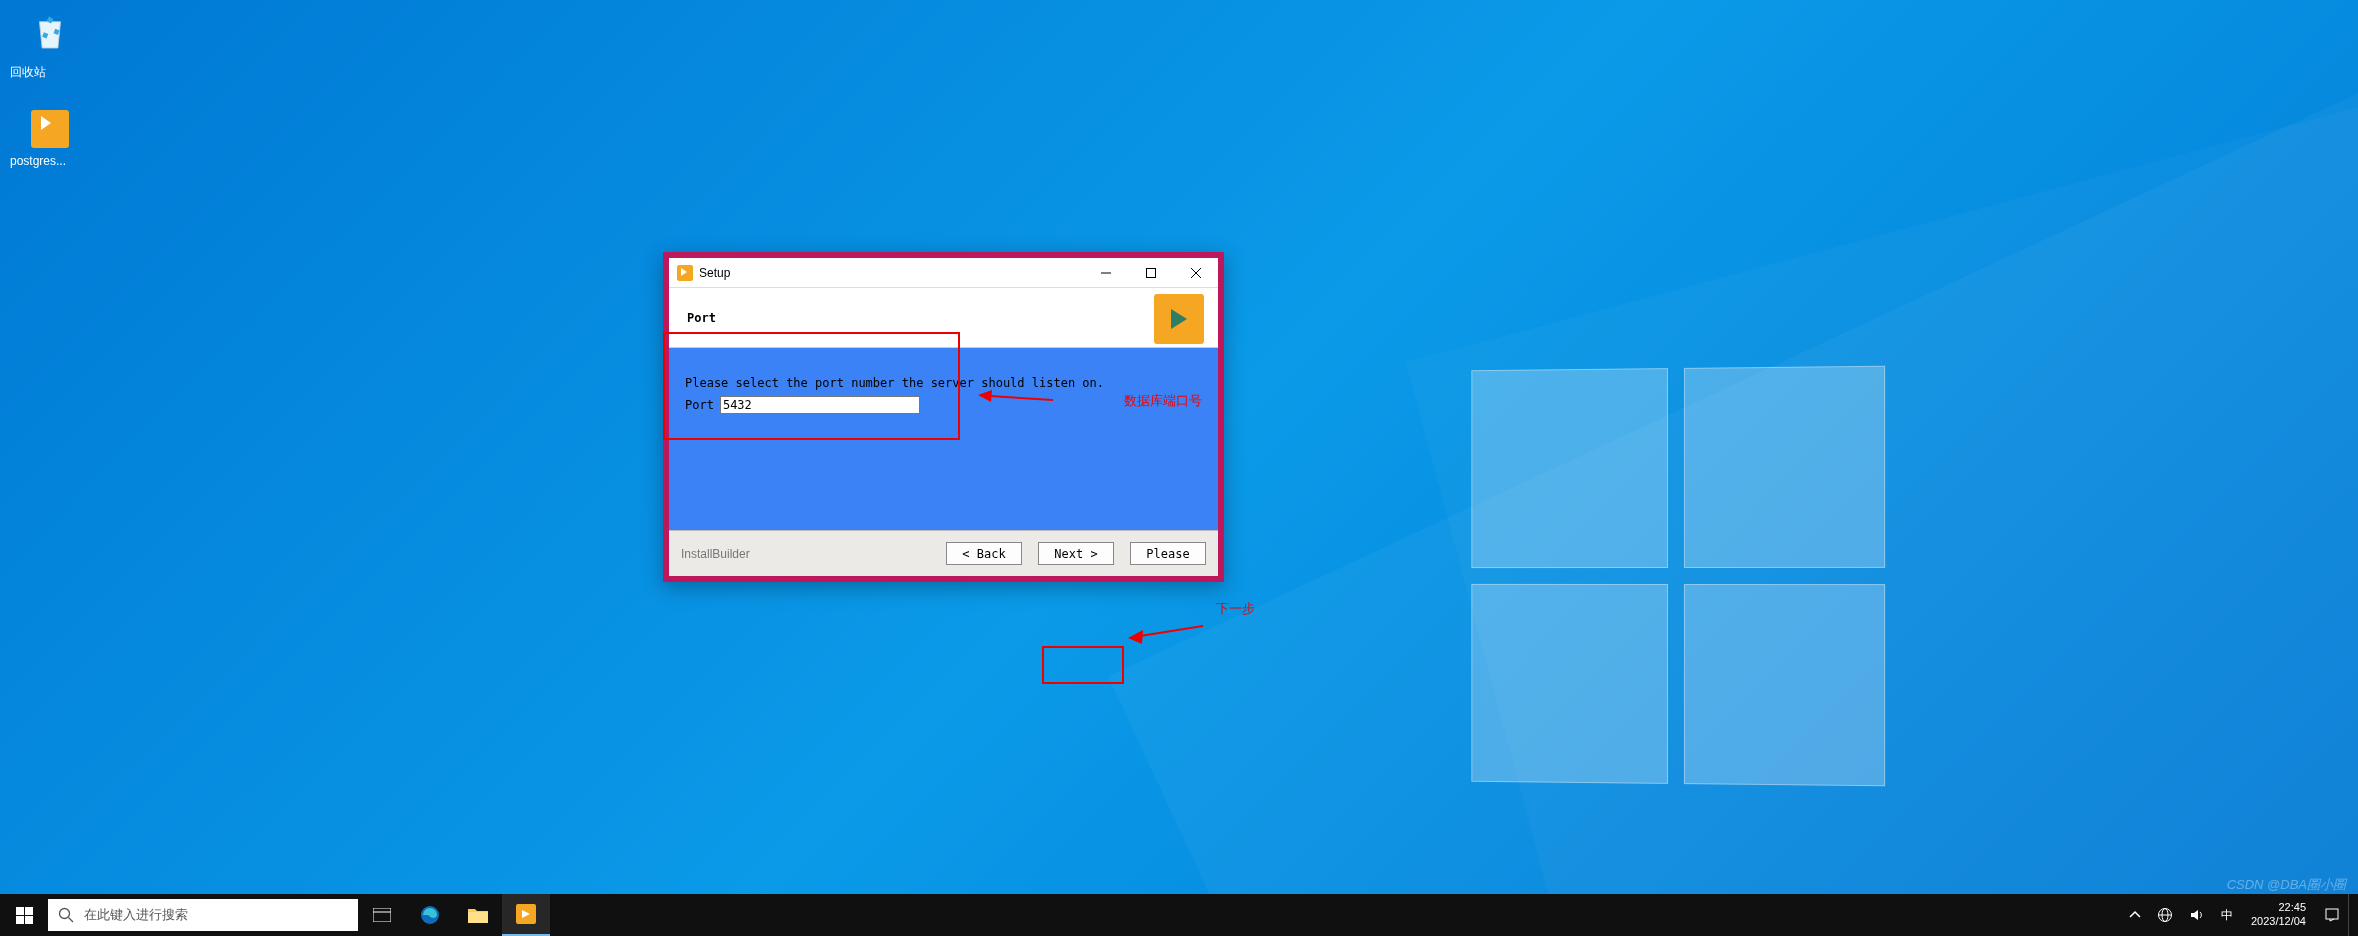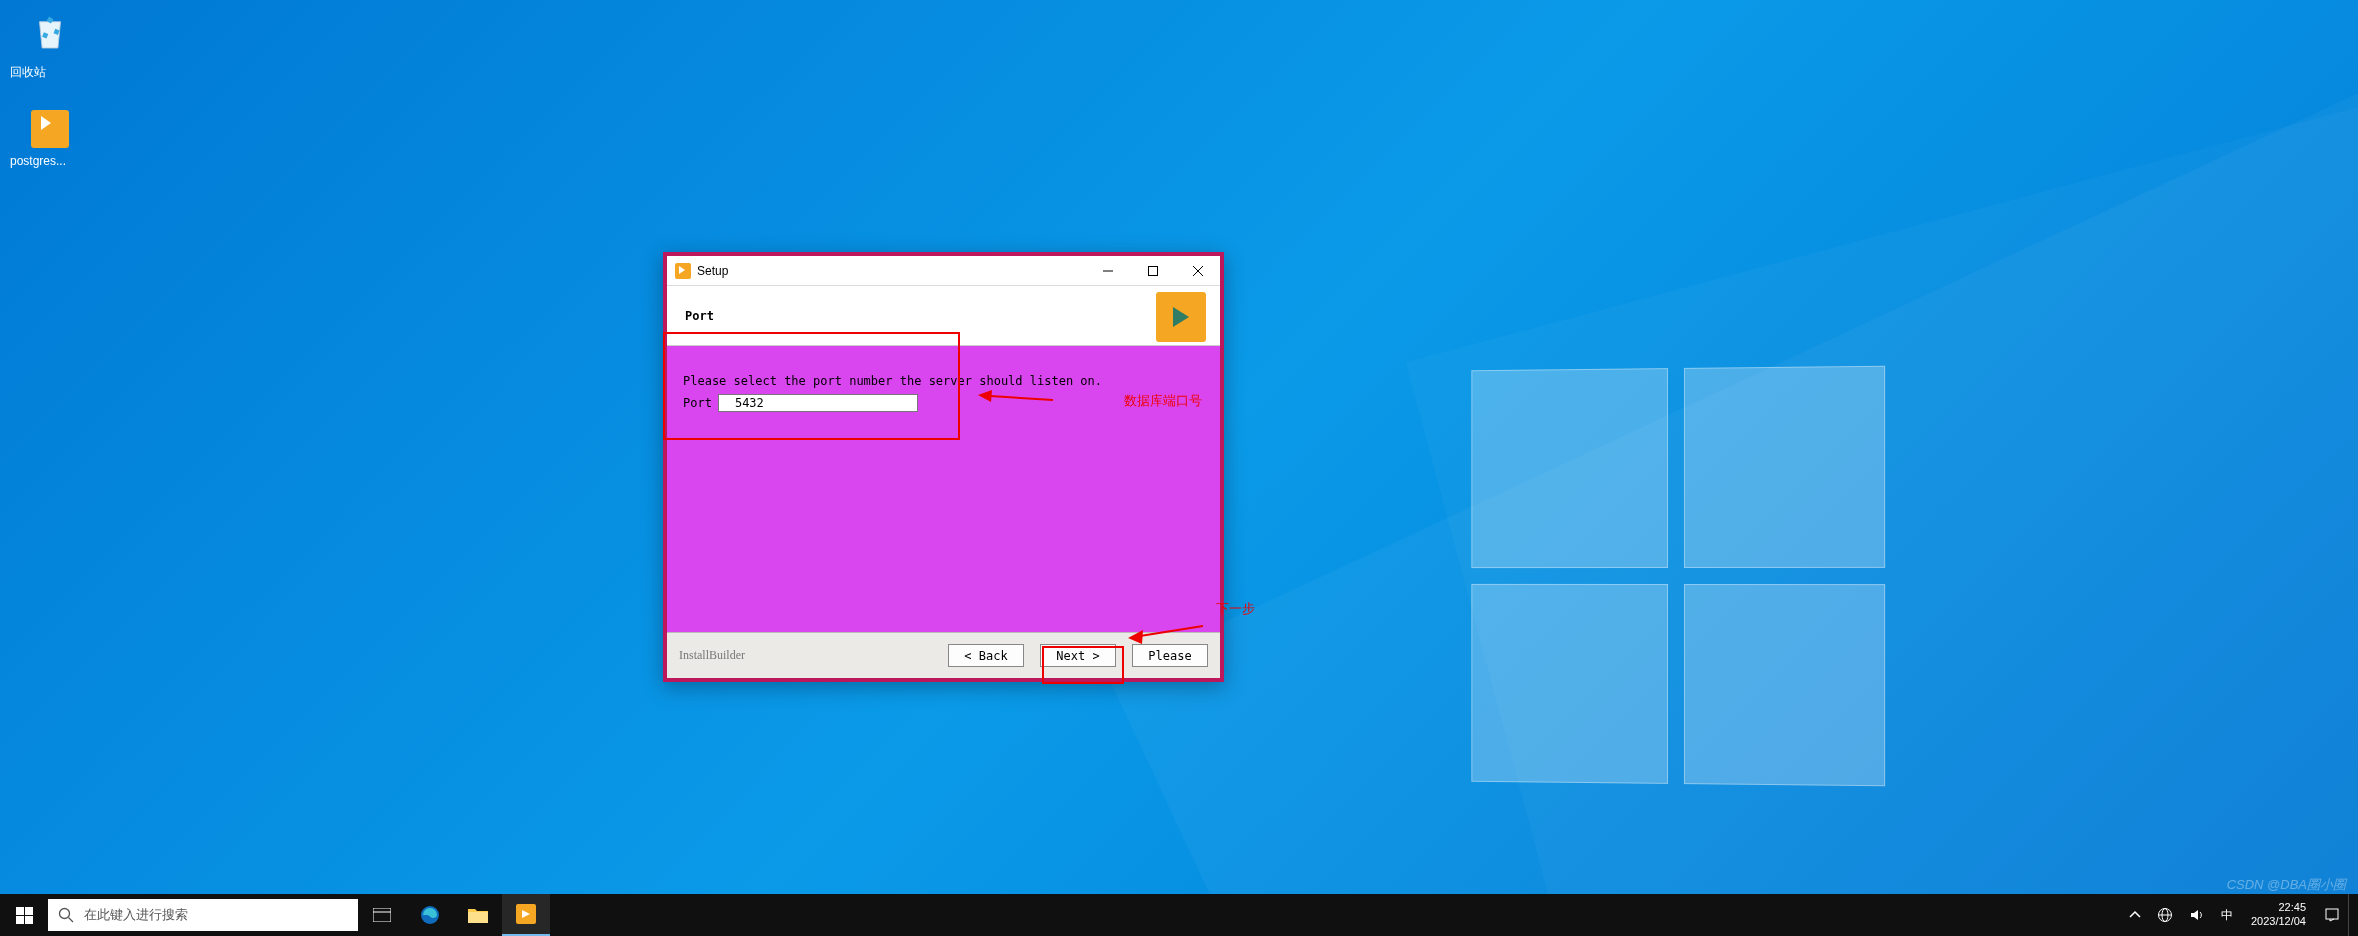--- a/index.html
+++ b/index.html
@@ -46,8 +46,8 @@
 
     
     .dialog {
-      position:absolute; left:663px; top:252px; width:561px; height:430px;
-      background:#d946ef; border:4px solid #be185d;
+      position:absolute; left:663px; top:252px; width:561px; height:330px;
+      background:#3b82f6; border:6px solid #be185d;
       box-shadow:0 5px 20px rgba(0,0,0,0.3);
       font-family: "SimSun","MS Sans Serif", sans-serif;
     }

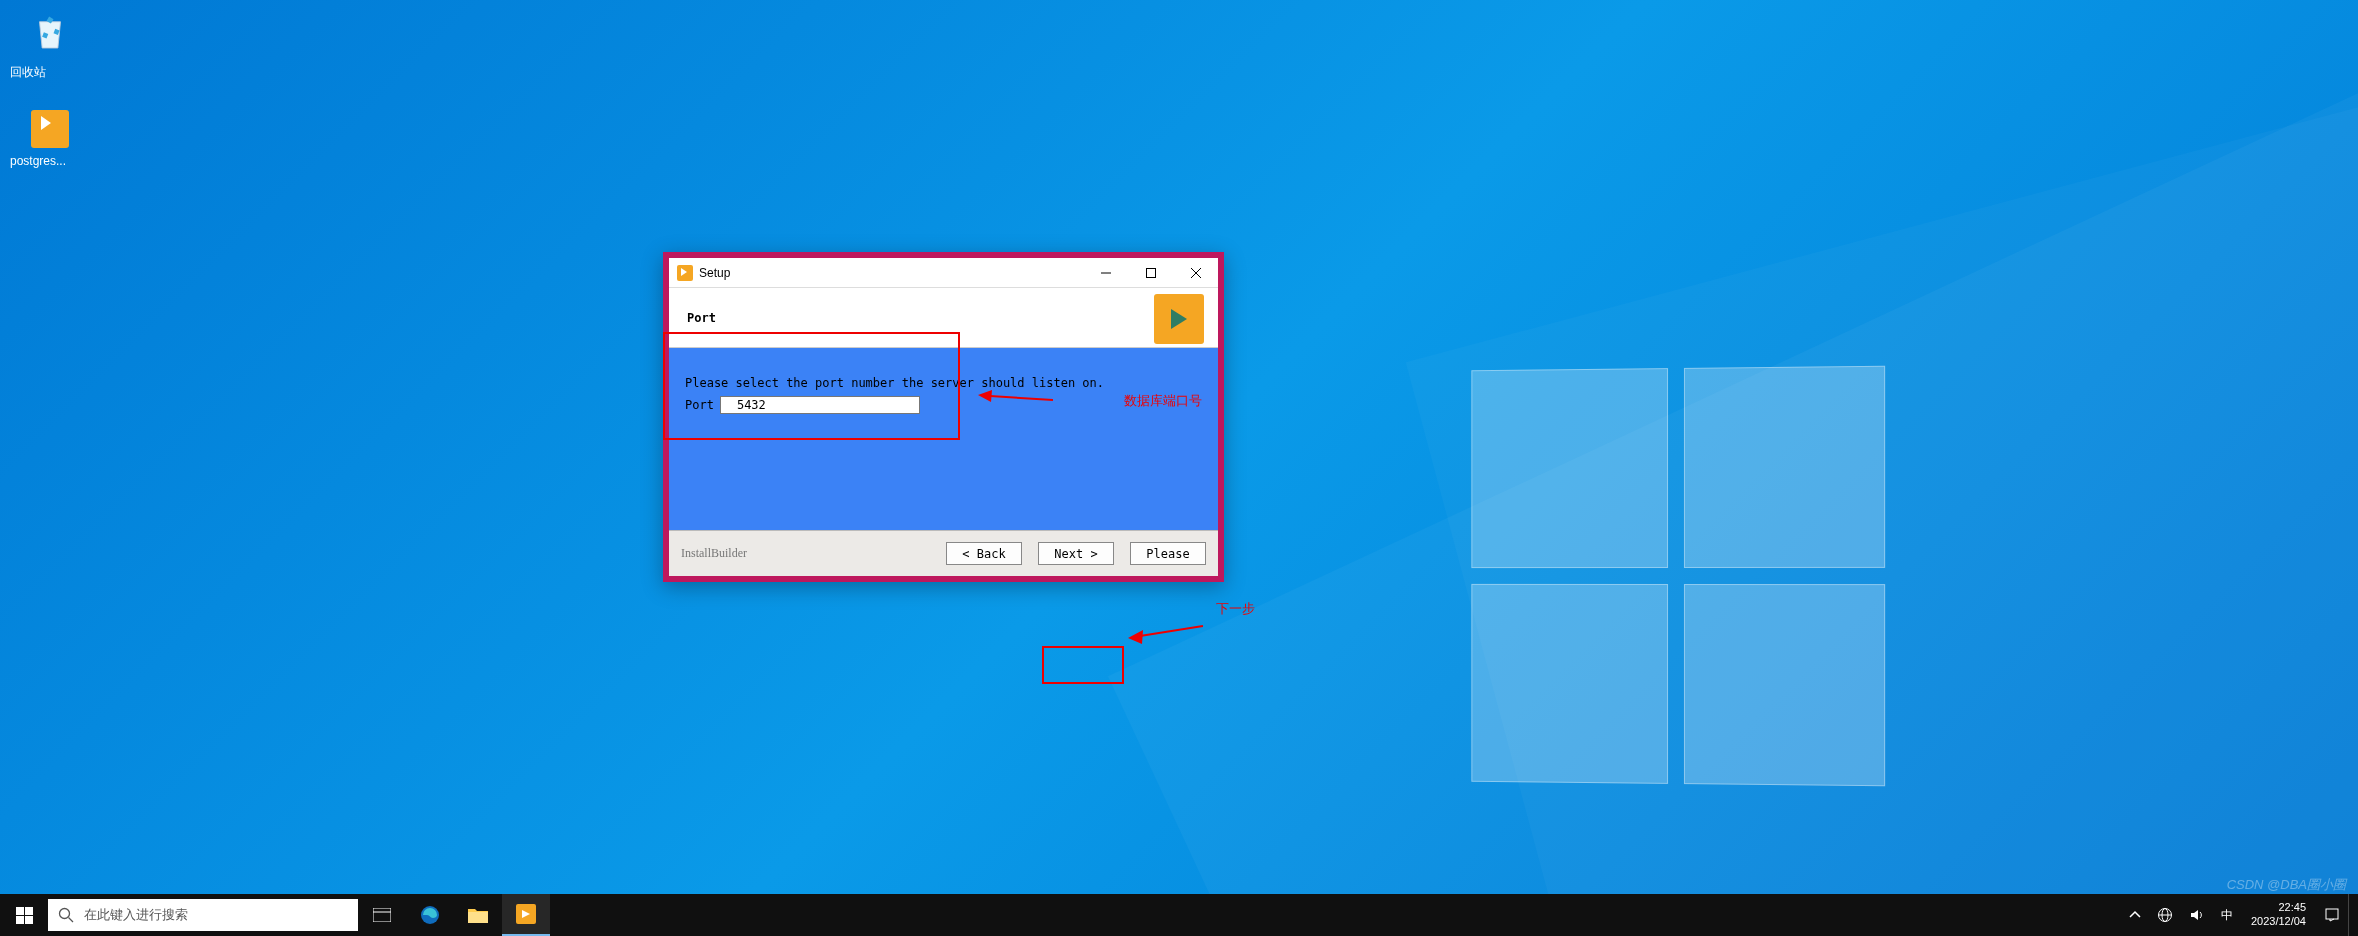--- a/index.html
+++ b/index.html
@@ -82,7 +82,7 @@
     .field-row{ display:flex; align-items:center; gap:6px; }
     .field-row input{
       width:200px; height:18px; font-size:12px; border:1px solid #777;
-      padding:0 16px; font-family:"SimSun",monospace; background:#fff;
+      padding:0 2px; font-family:"SimSun",monospace; background:#fff;
     }
 
     .footer{

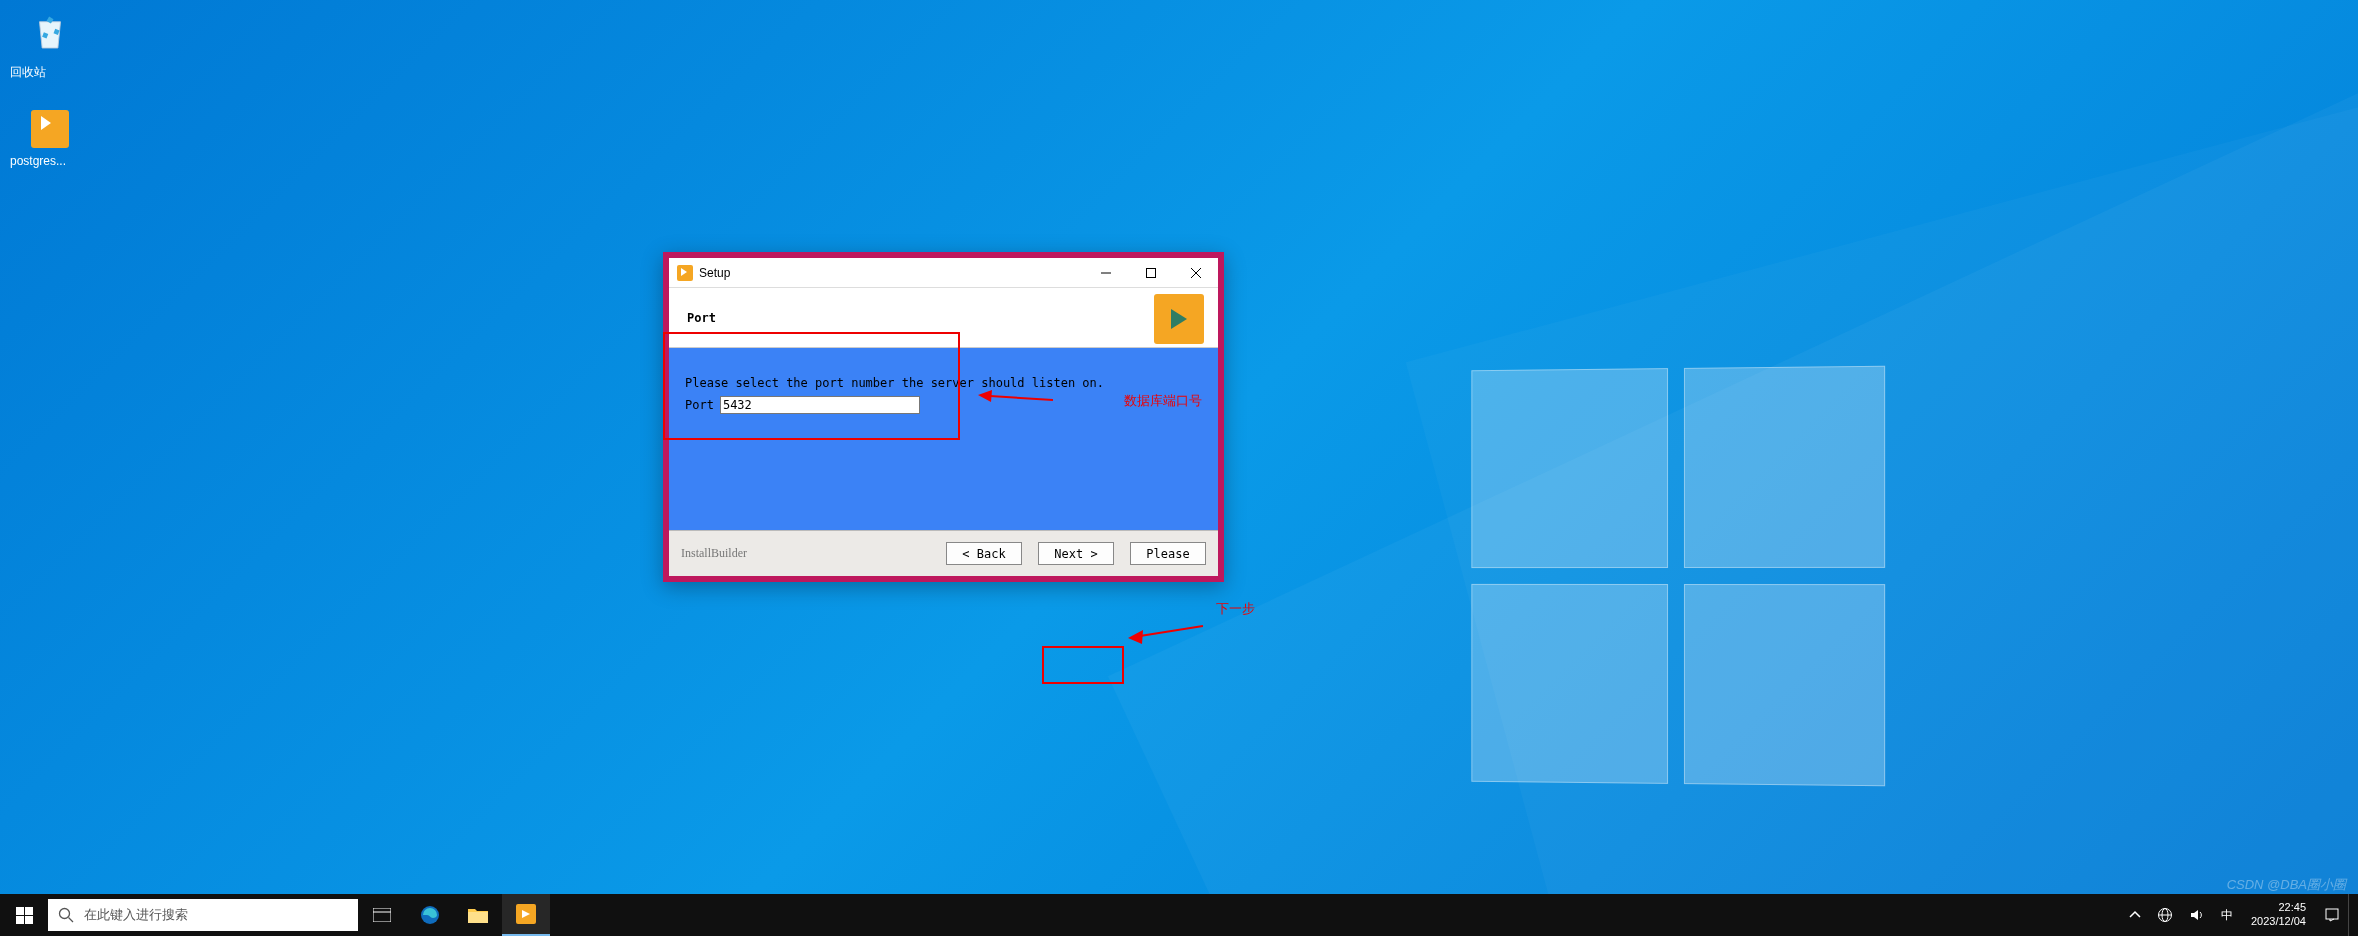--- a/index.html
+++ b/index.html
@@ -90,7 +90,7 @@
       border-top:1px solid #bbb; display:flex; align-items:center;
       padding:0 12px; background:#eceae7; font-size:12px;
     }
-    .builder{ color:#777; font-family:Liberation Serif, serif; }
+    .builder{ color:#777; font-family:Liberation Sans, sans-serif; }
     .footer-buttons{ margin-left:auto; display:flex; gap:16px; }
     .btn{
       min-width:76px; height:23px; font-size:12px; font-family:"SimSun",monospace;

